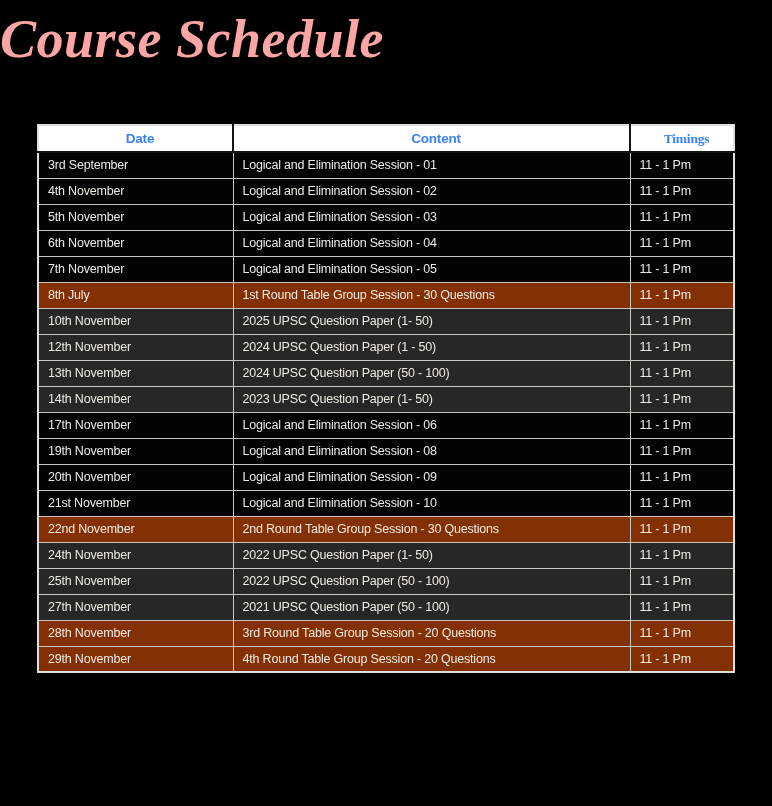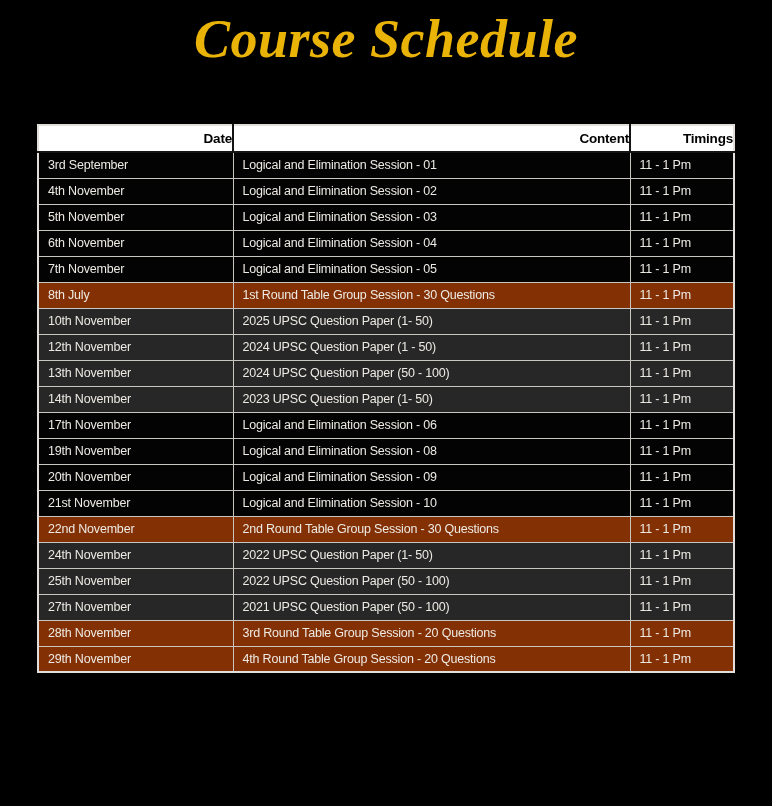--- a/index.html
+++ b/index.html
@@ -11,13 +11,12 @@
   }
   .page-title {
     margin-top: 10px;
-    text-align: center;
     font-family: "Liberation Serif", serif;
     font-style: italic;
     font-weight: 600;
     font-size: 54px;
     line-height: 1.1;
-    color: #eab308;
+    color: #fca5a5;
     letter-spacing: 0.5px;
   }
   .table-wrap {

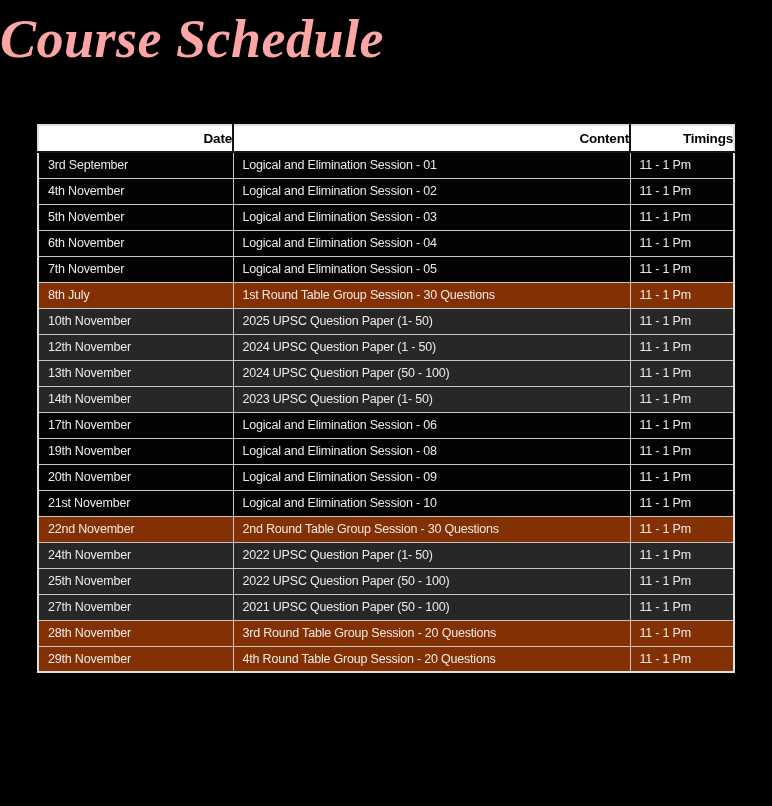--- a/index.html
+++ b/index.html
@@ -36,10 +36,10 @@
   col.c-timing { width: 104px; }
   th {
     background: #FFFFFF;
-    color: #000000;
+    color: #3b82f6;
     font-size: 13.5px;
     font-weight: 700;
-    text-align: right;
+    text-align: center;
     height: 27px;
     padding: 0 0 0 9px;
     border-right: 2px solid #141414;

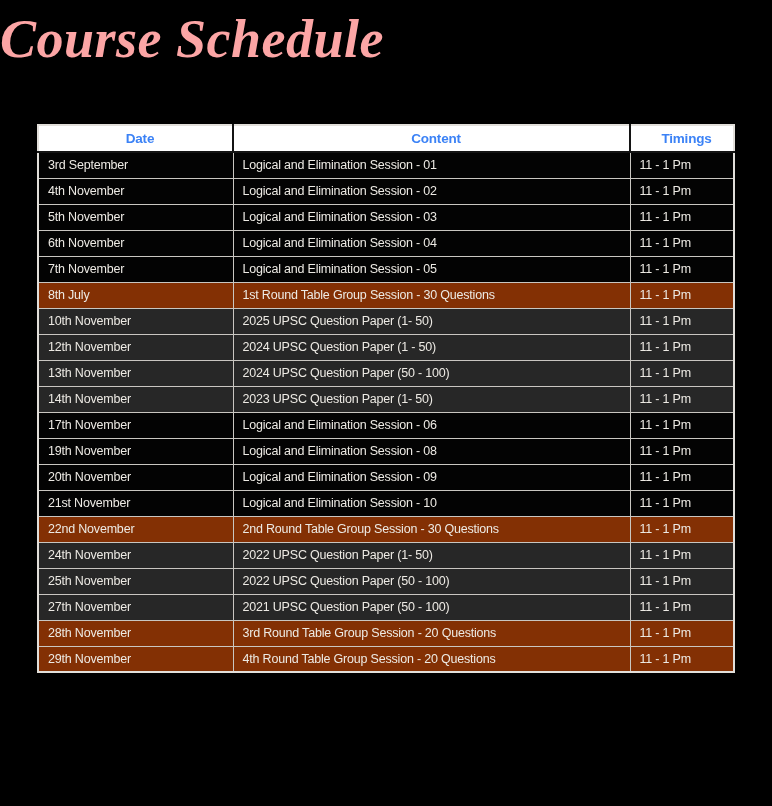--- a/index.html
+++ b/index.html
@@ -46,7 +46,7 @@
     border-bottom: 2px solid #141414;
     letter-spacing: -0.2px;
   }
-  th:last-child { border-right: none; }
+  th:last-child { border-right: none; font-family: Liberation Serif, serif; }
   td {
     color: #EDEAE4;
     font-size: 12.5px;

